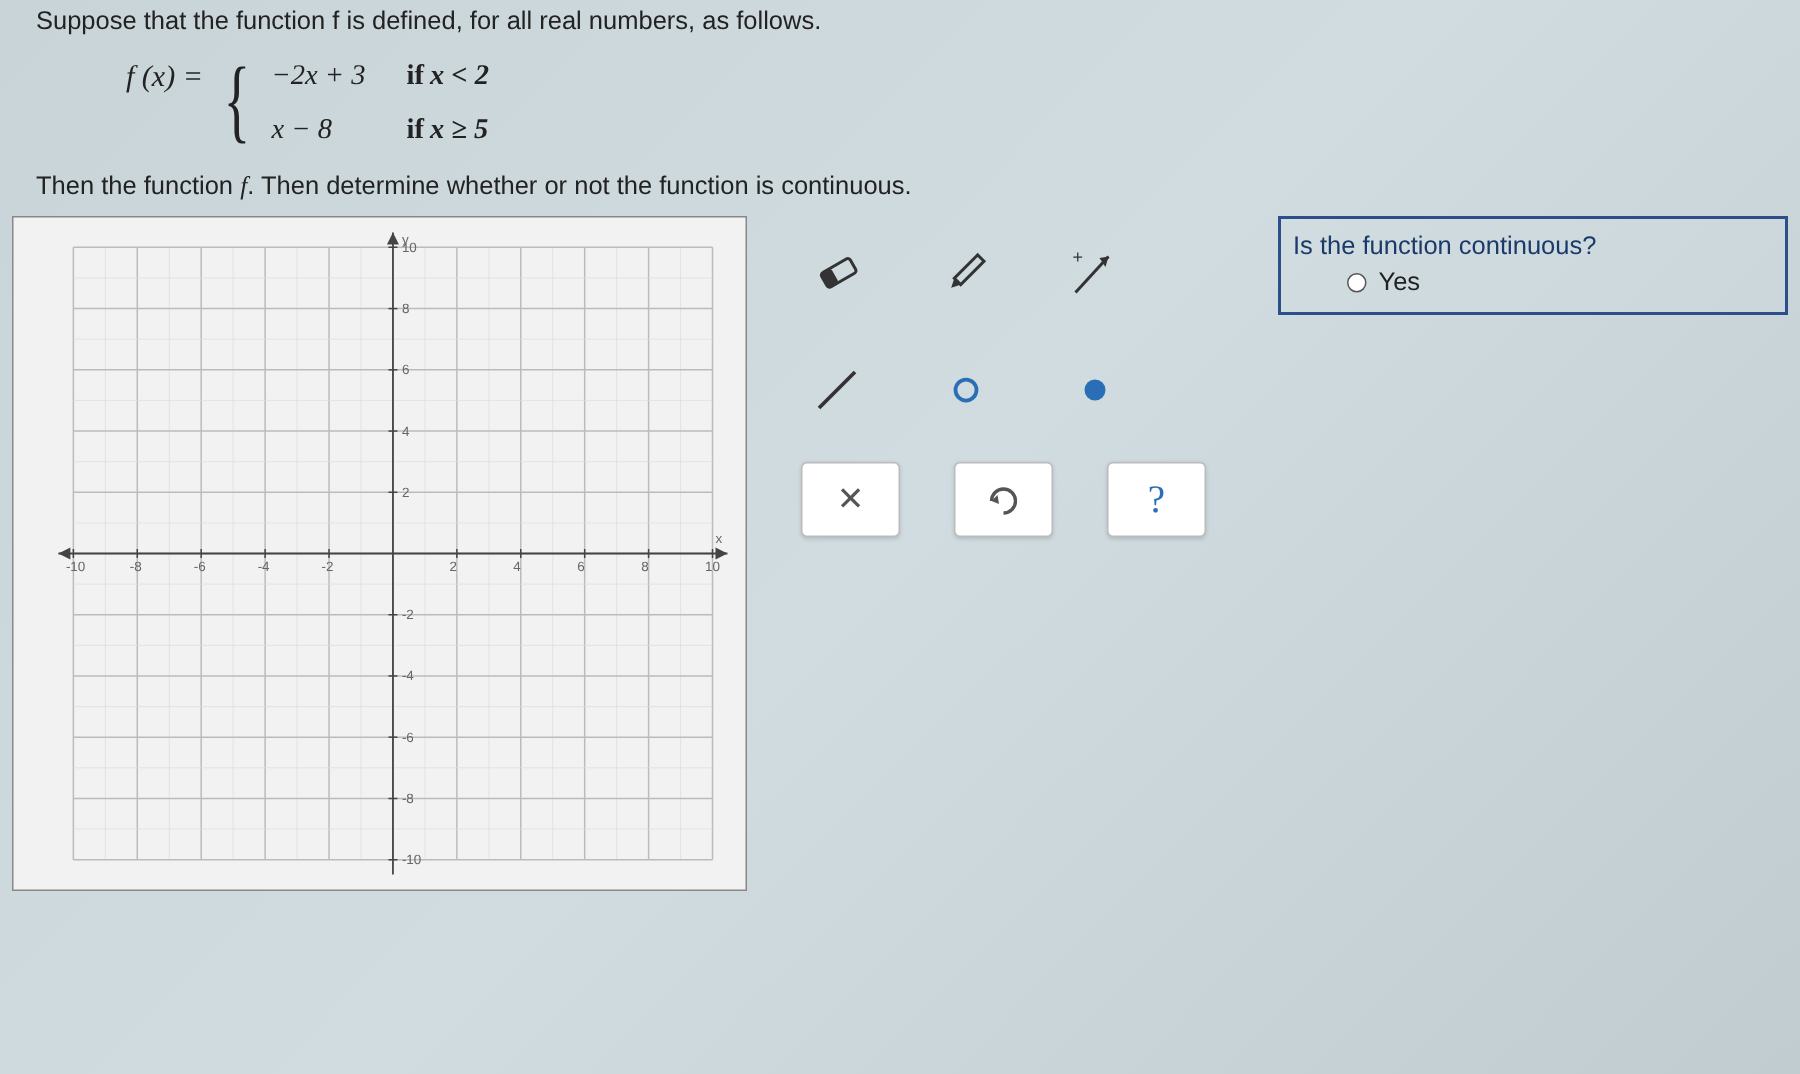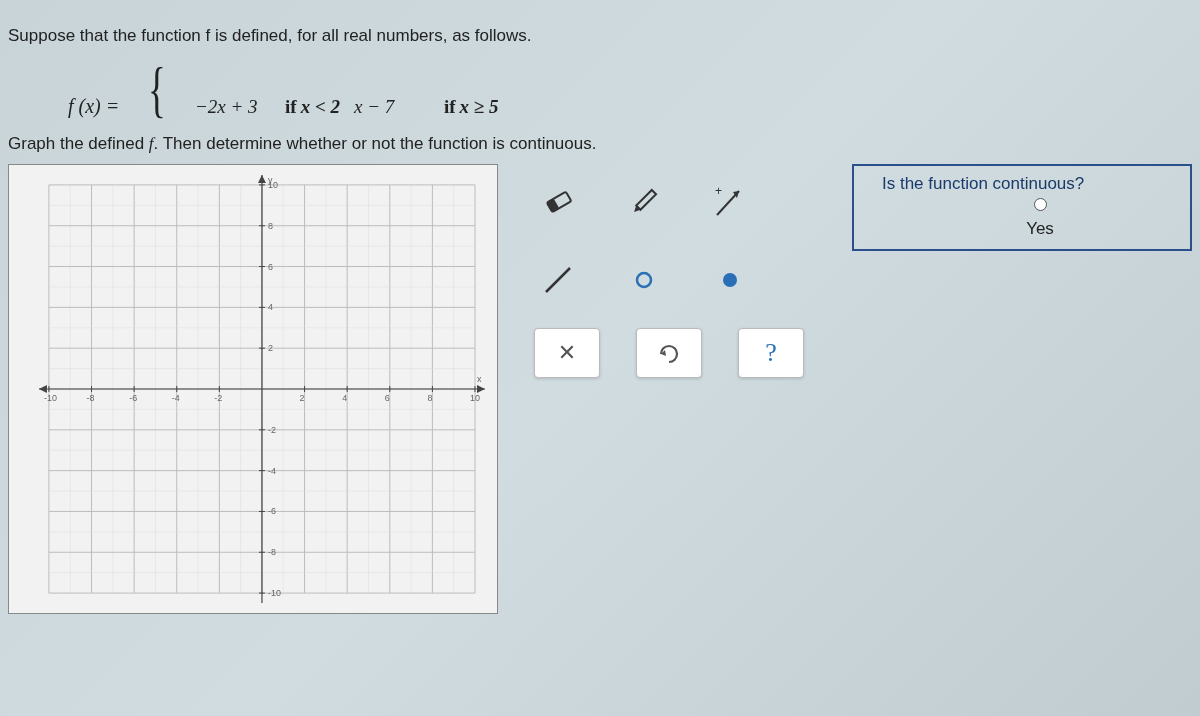--- a/index.html
+++ b/index.html
@@ -14,9 +14,8 @@
     color: #222;
   }
   .problem-text {
-    padding: 4px 8px 0 8px;
+    padding: 4px 8px 0 24px;
     font-size: 17px;
-    margin-top: 22px;
   }
   .intro { margin-bottom: 10px; }
   .func-def {

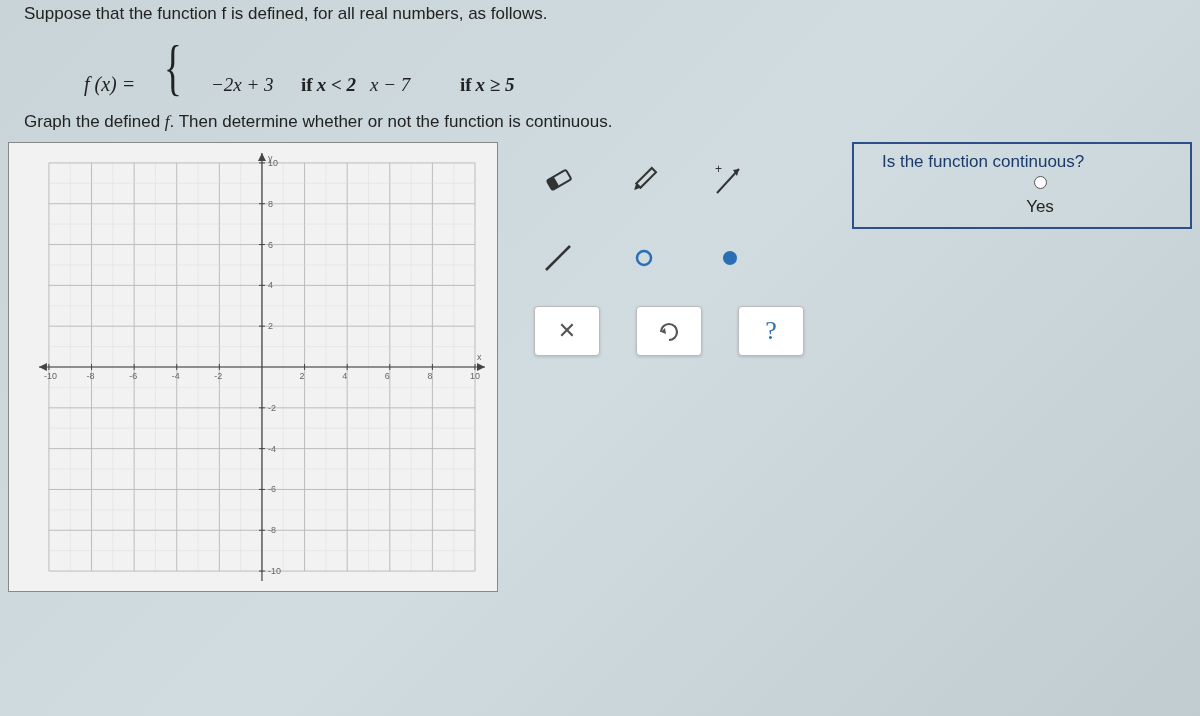--- a/index.html
+++ b/index.html
@@ -20,8 +20,8 @@
   .intro { margin-bottom: 10px; }
   .func-def {
     display: flex;
-    align-items: flex-end;
-    gap: 19px;
+    align-items: flex-start;
+    gap: 4px;
     font-family: "Times New Roman", serif;
     font-size: 20px;
     font-style: italic;

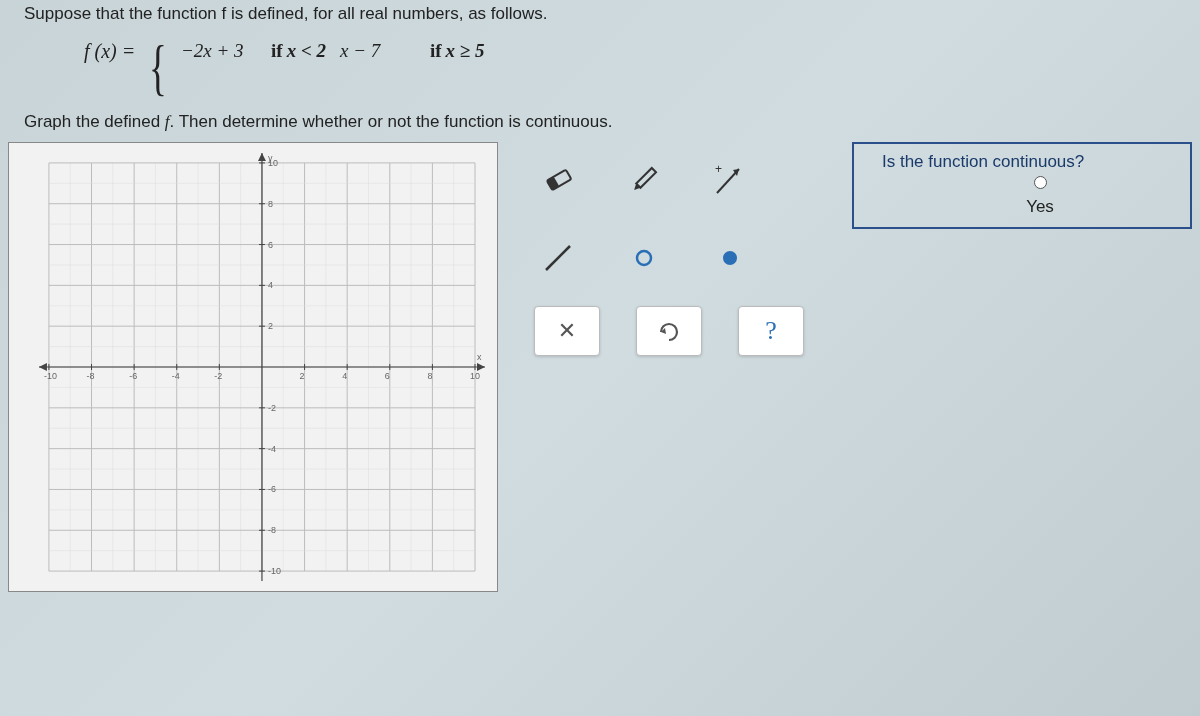--- a/index.html
+++ b/index.html
@@ -37,7 +37,7 @@
   }
   .pieces {
     display: flex;
-    flex-direction: row;
+    flex-direction: column;
     gap: 14px;
     font-style: normal;
   }

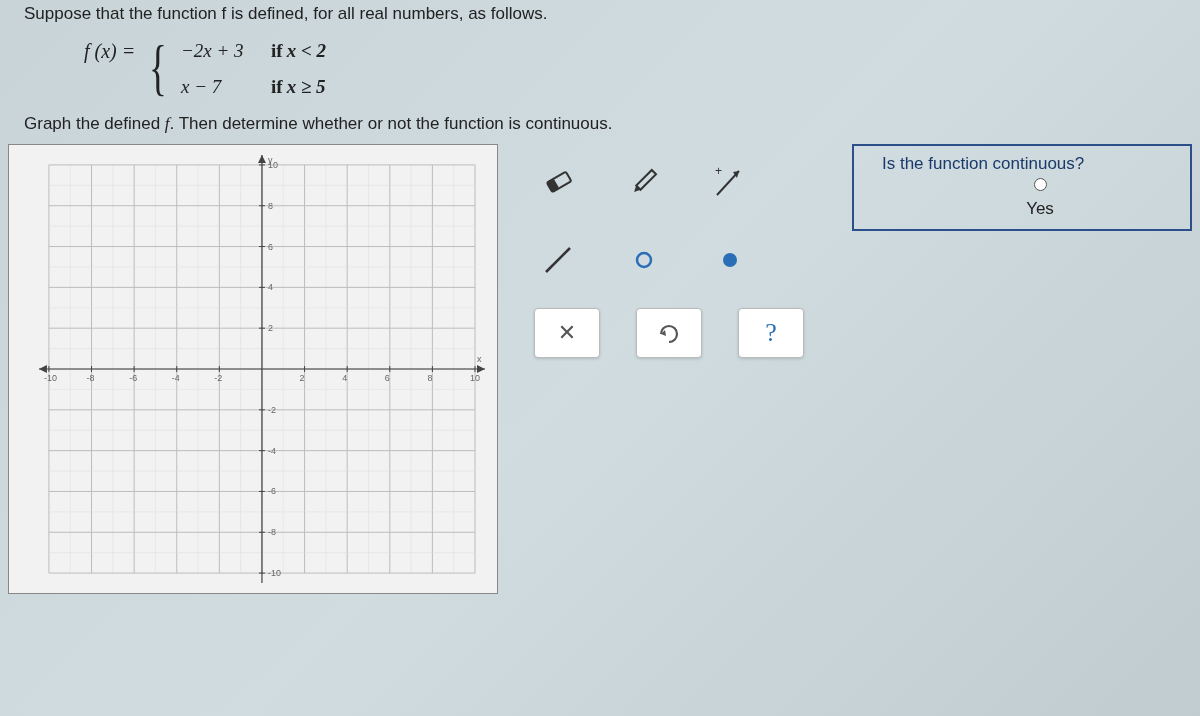--- a/index.html
+++ b/index.html
@@ -120,7 +120,7 @@
         <span class="cond"><span class="ifw">if</span><span class="expr">x &lt; 2</span></span>
       </span>
       <span class="row">
-        <span class="expr">x − 7</span>
+        <span class="expr">x − 8</span>
         <span class="cond"><span class="ifw">if</span><span class="expr">x ≥ 5</span></span>
       </span>
     </span>

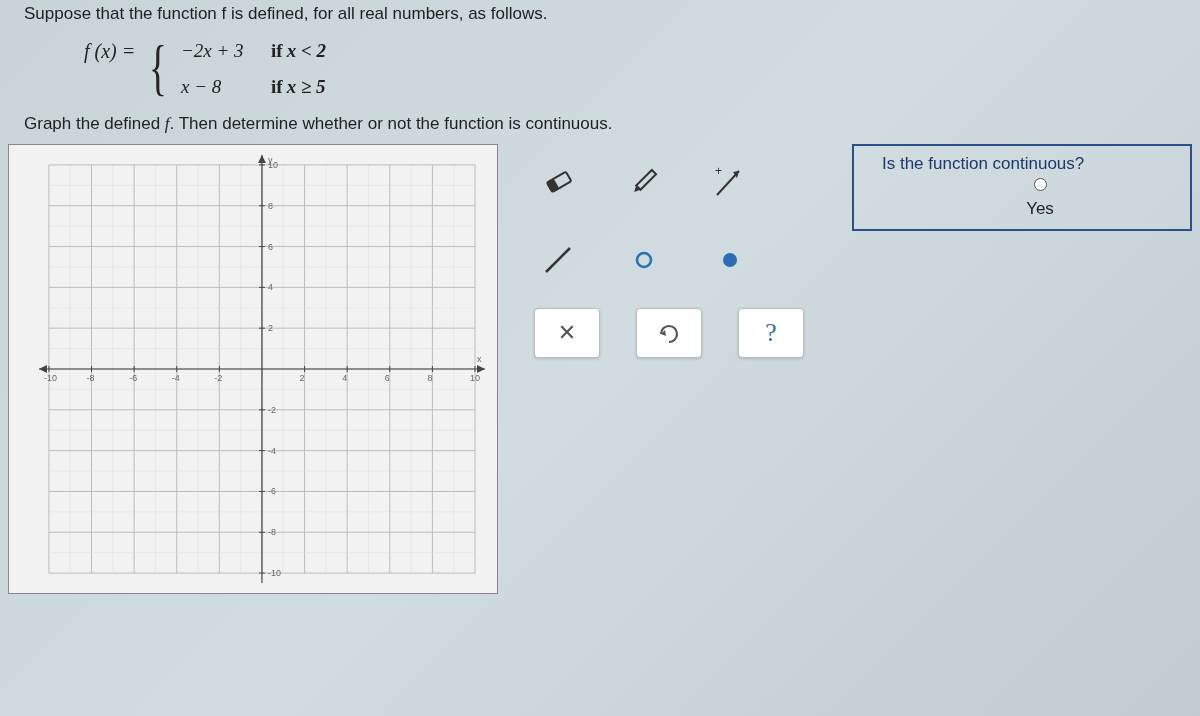--- a/index.html
+++ b/index.html
@@ -127,7 +127,7 @@
   </div>
 
   <div class="instr">
-    <span>Graph the defined </span><span class="fvar">f</span><span>. Then determine whether or not the function is continuous.</span>
+    <span>Then the function </span><span class="fvar">f</span><span>. Then determine whether or not the function is continuous.</span>
   </div>
 </div>
 

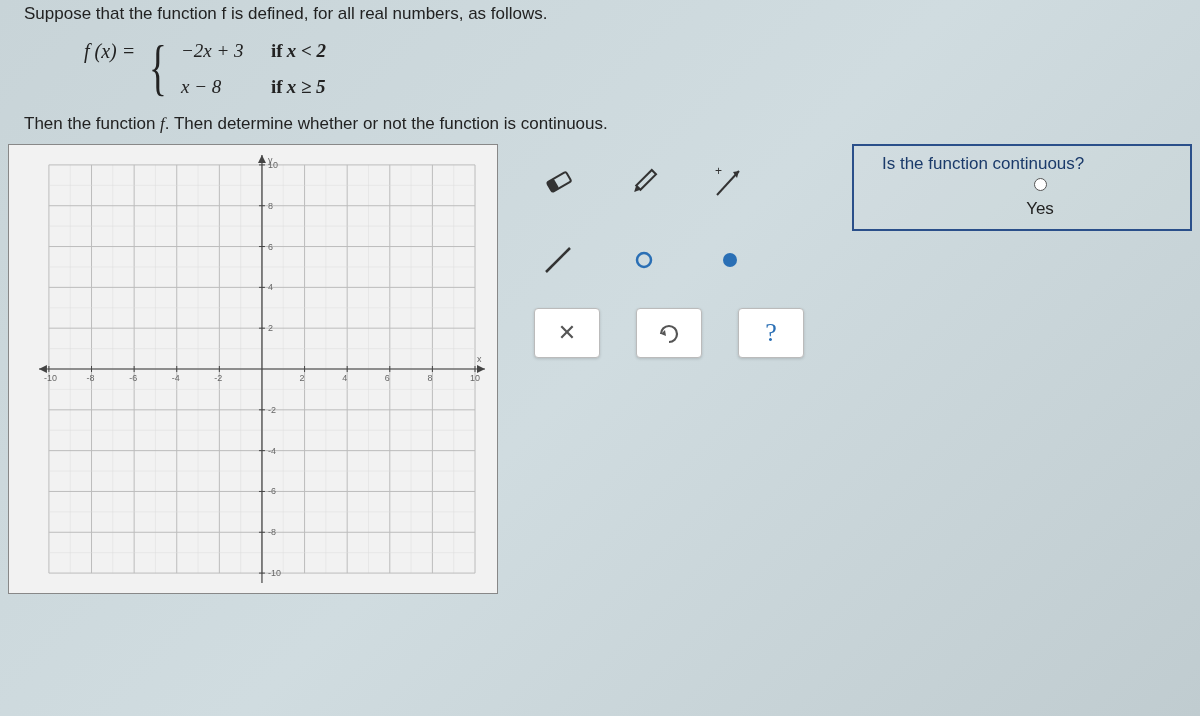--- a/index.html
+++ b/index.html
@@ -81,7 +81,7 @@
   .tool-row.second { margin-top: 6px; gap: 36px; margin-left: 14px; }
   .question-box {
     border: 2px solid #2a4f8a;
-    padding: 8px 28px;
+    padding: 8px 8px;
     background: rgba(255,255,255,0.05);
     width: 340px;
     font-size: 17px;

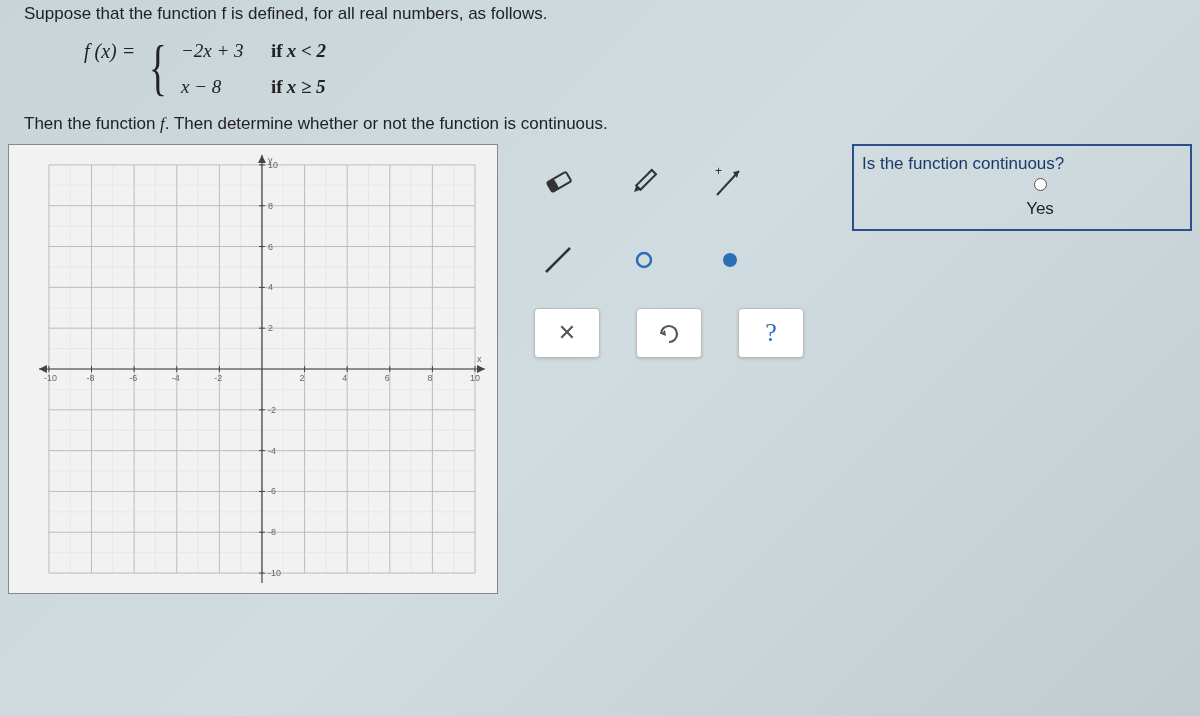--- a/index.html
+++ b/index.html
@@ -93,7 +93,6 @@
     margin: 2px 0 2px 36px;
     cursor: pointer;
     color: #222;
-    flex-direction: column;
   }
   .radio-circ {
     width: 13px; height: 13px; border-radius: 50%;

